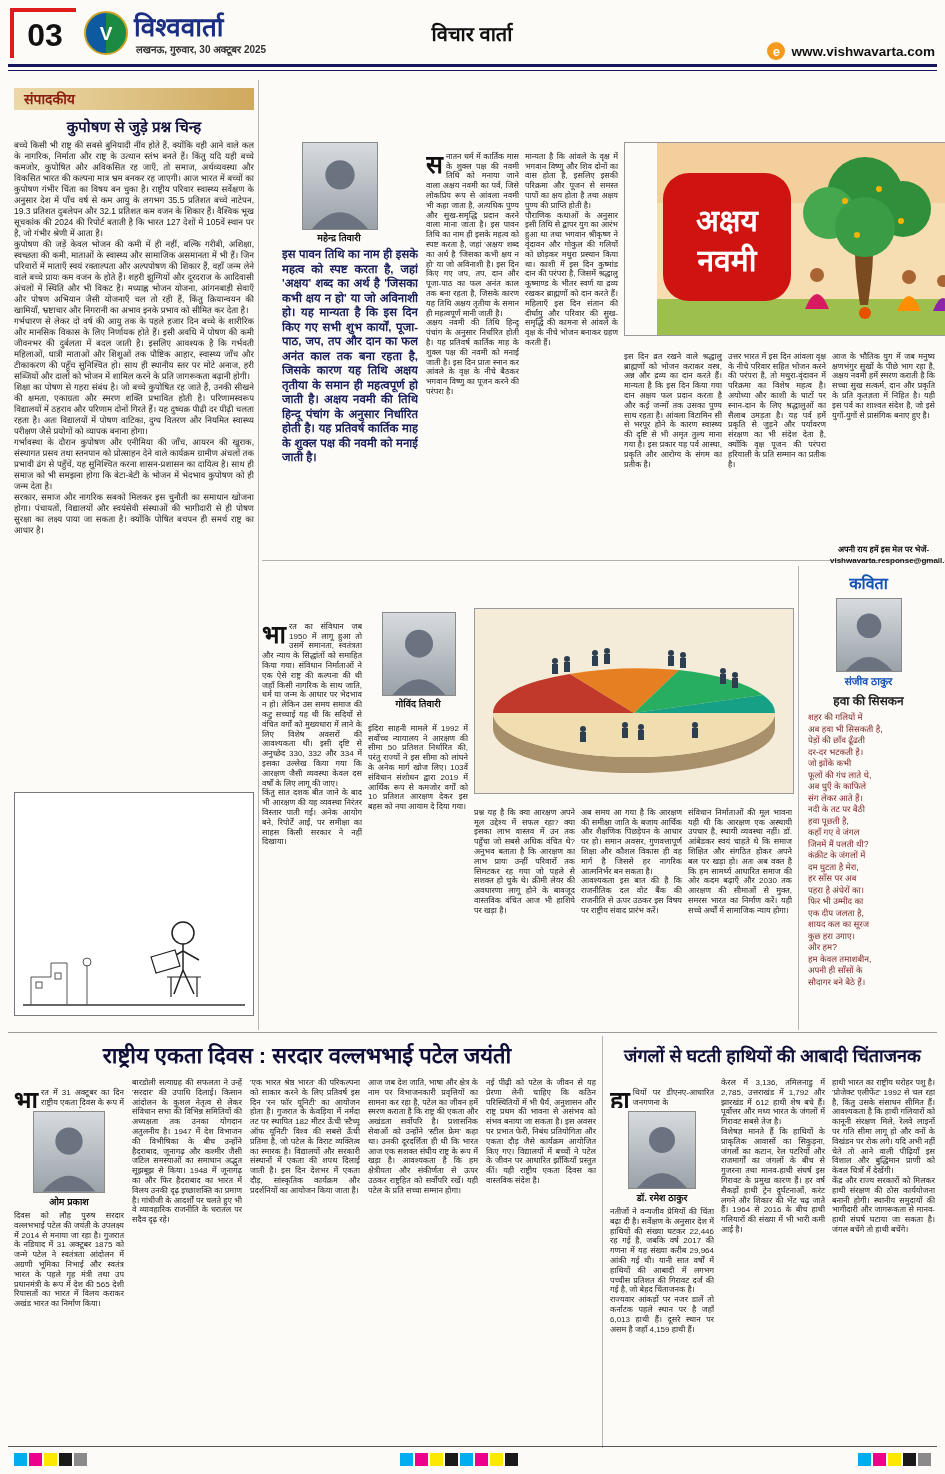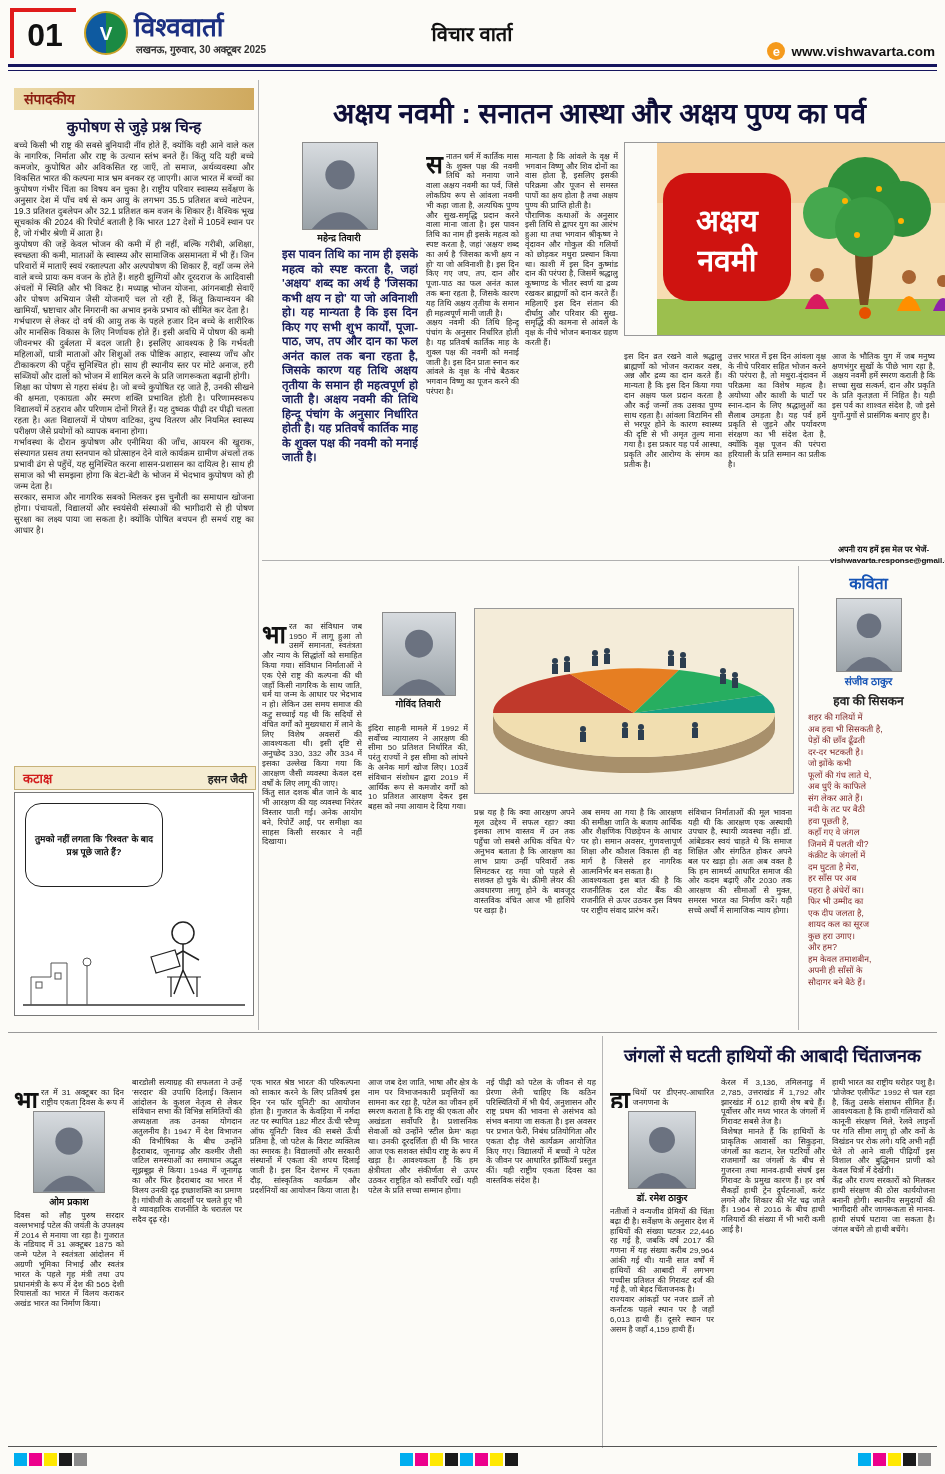--- a/index.html
+++ b/index.html
@@ -24,7 +24,7 @@
 <div id="page">
 
   <div class="abs" style="left:10px;top:8px;width:62px;height:46px;border-left:4px solid #e01b1b;border-top:4px solid #e01b1b;display:flex;align-items:center;justify-content:center;">
-    <span style="font-size:32px;font-weight:bold;color:#111;">01</span>
+    <span style="font-size:32px;font-weight:bold;color:#111;">03</span>
   </div>
 
   <svg class="abs" style="left:84px;top:11px;" width="44" height="44" viewBox="0 0 44 44">

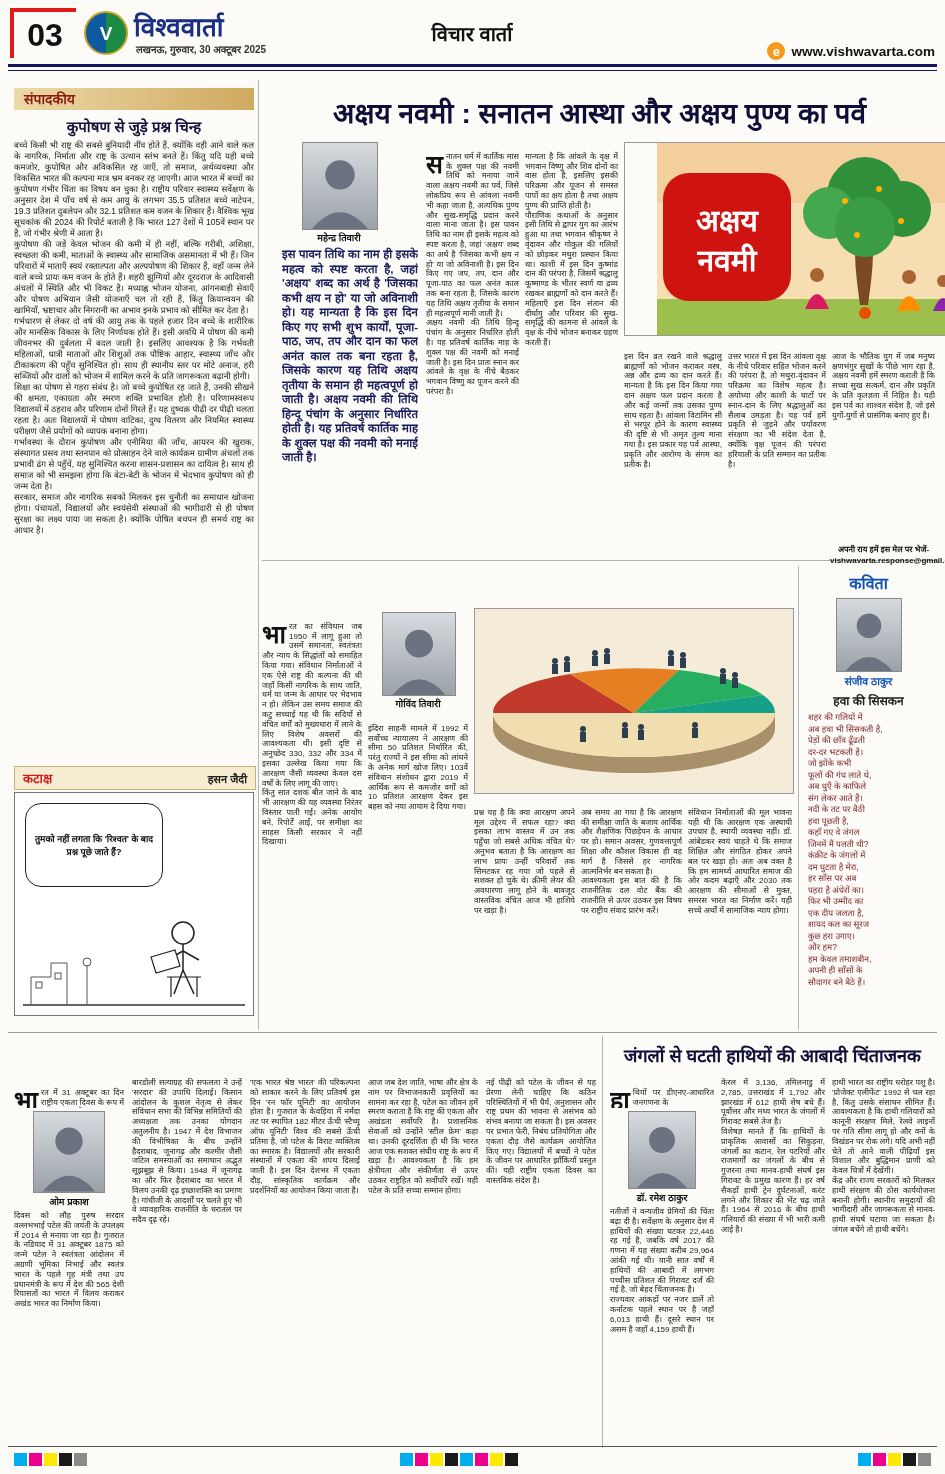--- a/index.html
+++ b/index.html
@@ -85,7 +85,6 @@
     </svg>
   </div>
 
-  <div class="abs headline" style="left:264px;top:94px;width:671px;height:40px;font-size:28px;line-height:40px;">अक्षय नवमी : सनातन आस्था और अक्षय पुण्य का पर्व</div>
 
   <div class="abs photo" style="left:302px;top:142px;width:74px;height:86px;">
     <svg viewBox="0 0 60 70">

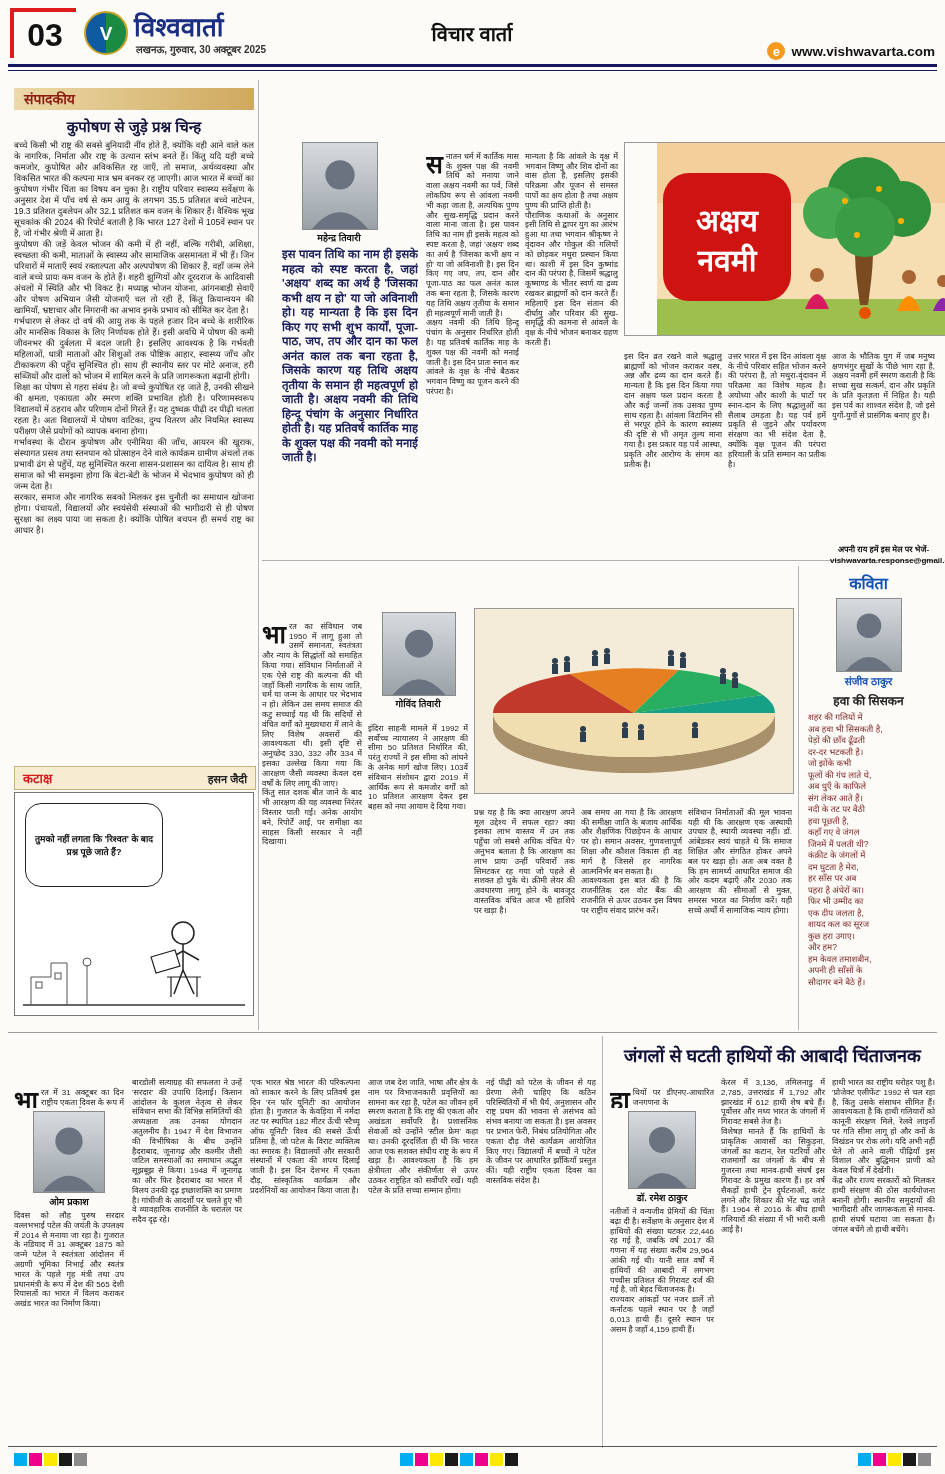--- a/index.html
+++ b/index.html
@@ -63,10 +63,6 @@
 गर्भावस्था के दौरान कुपोषण और एनीमिया की जाँच, आयरन की खुराक, संस्थागत प्रसव तथा स्तनपान को प्रोत्साहन देने वाले कार्यक्रम ग्रामीण अंचलों तक प्रभावी ढंग से पहुँचें, यह सुनिश्चित करना शासन-प्रशासन का दायित्व है। साथ ही समाज को भी समझना होगा कि बेटा-बेटी के भोजन में भेदभाव कुपोषण को ही जन्म देता है।
 सरकार, समाज और नागरिक सबको मिलकर इस चुनौती का समाधान खोजना होगा। पंचायतों, विद्यालयों और स्वयंसेवी संस्थाओं की भागीदारी से ही पोषण सुरक्षा का लक्ष्य पाया जा सकता है। क्योंकि पोषित बचपन ही समर्थ राष्ट्र का आधार है।</div>
 
-  <div class="abs" style="left:14px;top:766px;width:224px;height:22px;background:#f5ecd2;border:1px solid #c7b27a;display:flex;align-items:center;justify-content:space-between;padding:0 8px;">
-    <span style="color:#d21c1c;font-weight:bold;font-size:13px;">कटाक्ष</span>
-    <span style="color:#222;font-weight:bold;font-size:11px;">हसन जैदी</span>
-  </div>
   <div class="abs" style="left:14px;top:792px;width:238px;height:222px;border:1px solid #777;background:#fff;">
     <div style="position:absolute;left:10px;top:10px;width:128px;height:74px;border:1.5px solid #222;border-radius:16px;display:flex;align-items:center;justify-content:center;text-align:center;font-size:9px;font-weight:bold;color:#111;padding:4px;">तुमको नहीं लगता कि 'रिश्वत' के बाद प्रश्न पूछे जाते हैं?</div>
     <svg style="position:absolute;left:0;bottom:0;" width="238" height="134" viewBox="0 0 238 134">

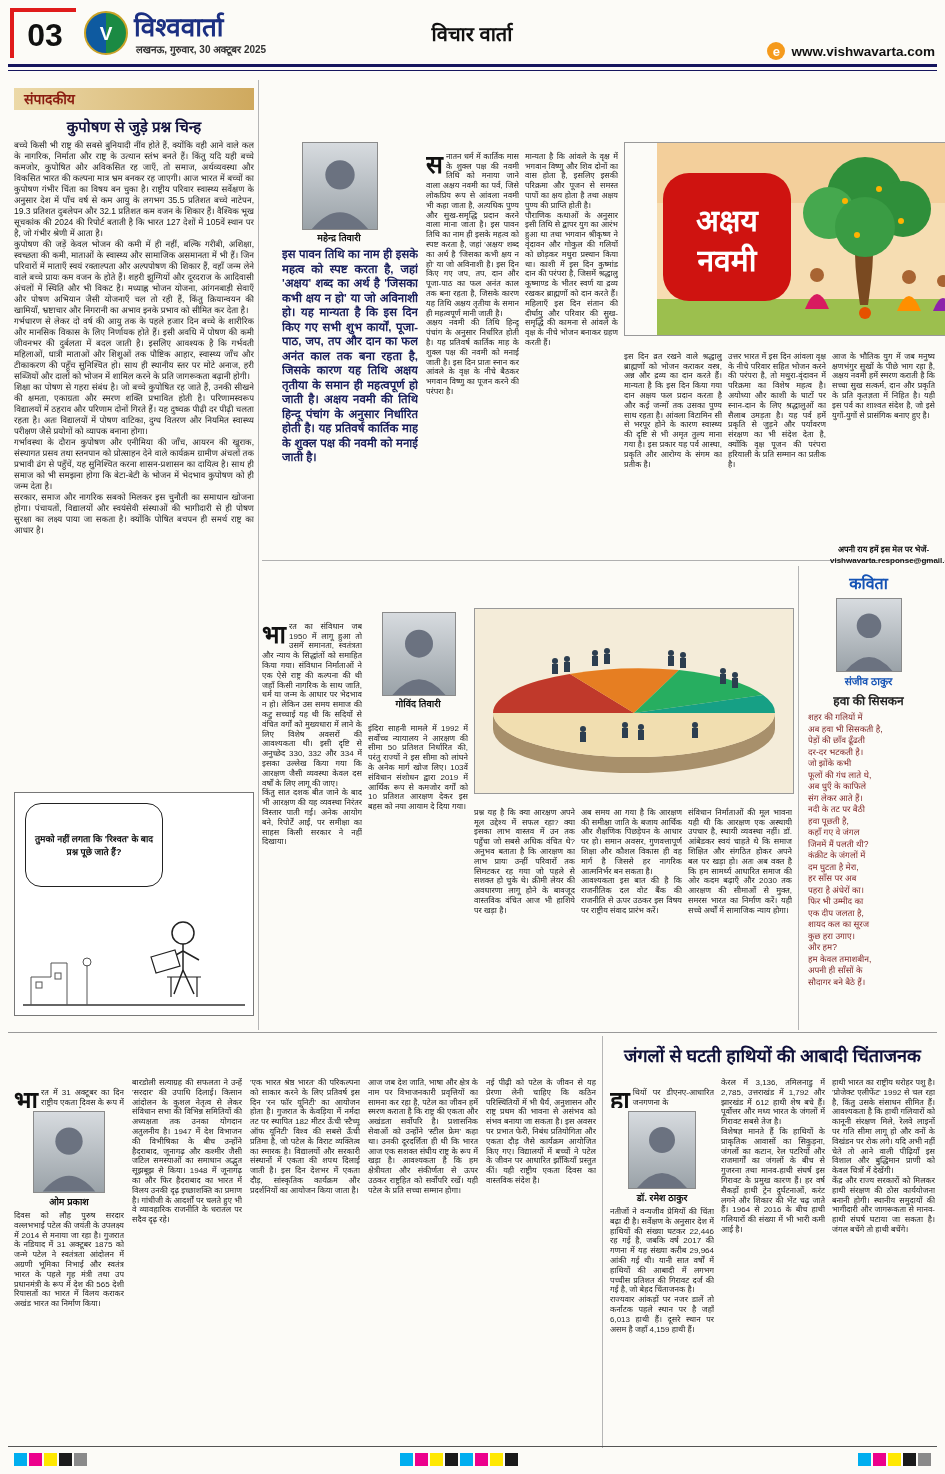--- a/index.html
+++ b/index.html
@@ -64,7 +64,6 @@
 सरकार, समाज और नागरिक सबको मिलकर इस चुनौती का समाधान खोजना होगा। पंचायतों, विद्यालयों और स्वयंसेवी संस्थाओं की भागीदारी से ही पोषण सुरक्षा का लक्ष्य पाया जा सकता है। क्योंकि पोषित बचपन ही समर्थ राष्ट्र का आधार है।</div>
 
   <div class="abs" style="left:14px;top:792px;width:238px;height:222px;border:1px solid #777;background:#fff;">
-    <div style="position:absolute;left:10px;top:10px;width:128px;height:74px;border:1.5px solid #222;border-radius:16px;display:flex;align-items:center;justify-content:center;text-align:center;font-size:9px;font-weight:bold;color:#111;padding:4px;">तुमको नहीं लगता कि 'रिश्वत' के बाद प्रश्न पूछे जाते हैं?</div>
     <svg style="position:absolute;left:0;bottom:0;" width="238" height="134" viewBox="0 0 238 134">
       <line x1="8" y1="124" x2="230" y2="124" stroke="#333" stroke-width="1.5"></line>
       <path d="M16 124 V96 h20 v-14 h16 V124" fill="none" stroke="#555"></path>

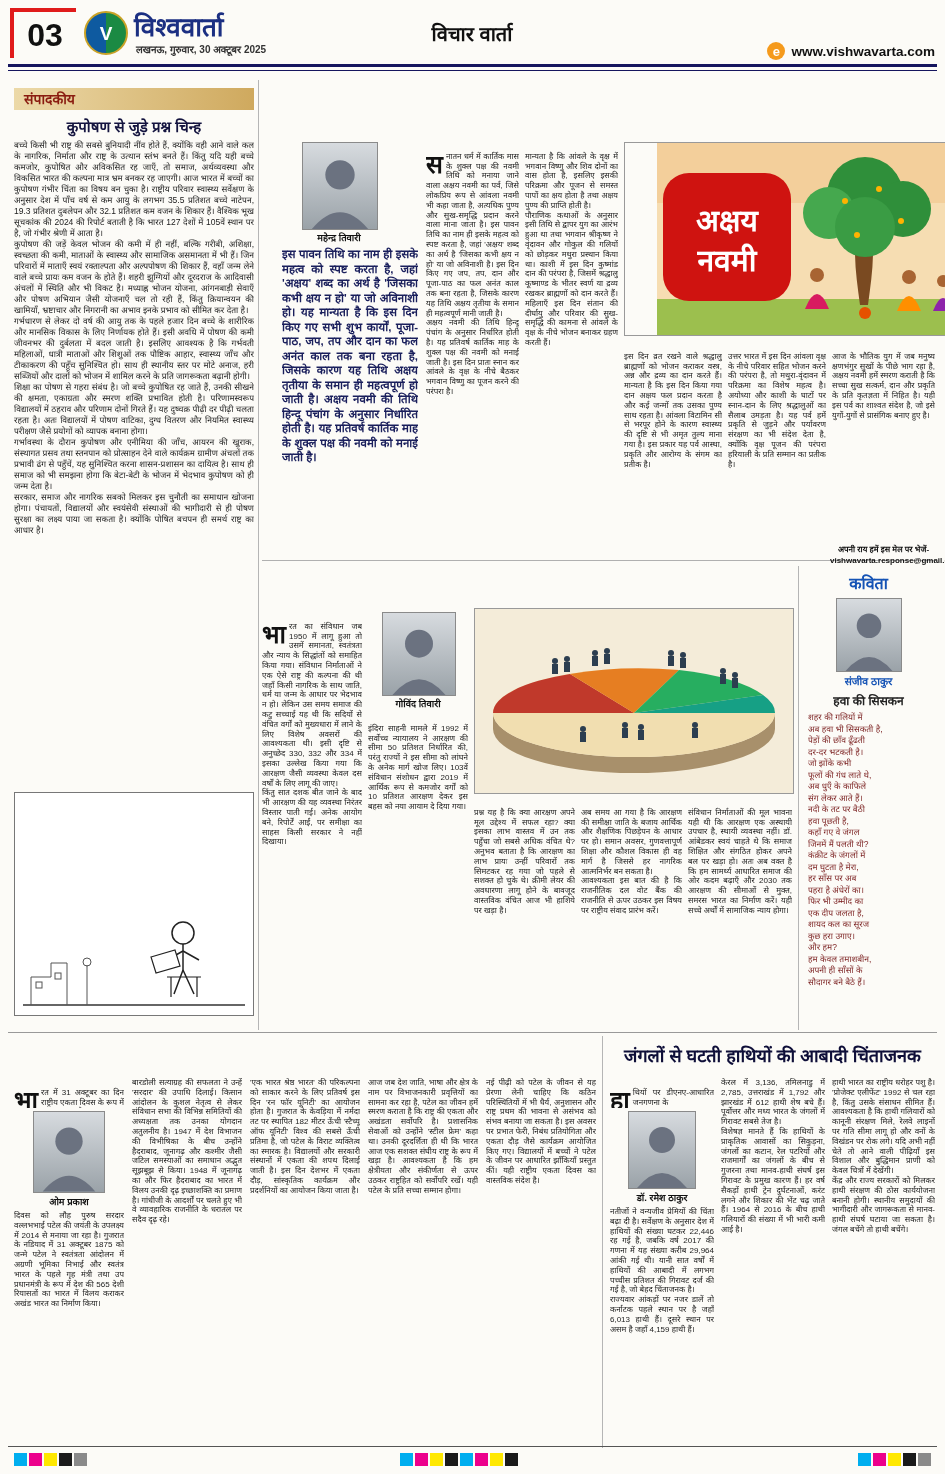--- a/index.html
+++ b/index.html
@@ -241,6 +241,7 @@
 अपनी ही साँसों के
 सौदागर बने बैठे हैं।</div>
 
+  <div class="abs headline" style="left:14px;top:1040px;width:586px;height:32px;font-size:22px;line-height:32px;">राष्ट्रीय एकता दिवस : सरदार वल्लभभाई पटेल जयंती</div>
 
   <div class="abs" style="left:14px;top:1078px;width:110px;height:372px;overflow:hidden;">
     <div class="btxt" style="height:30px;">

